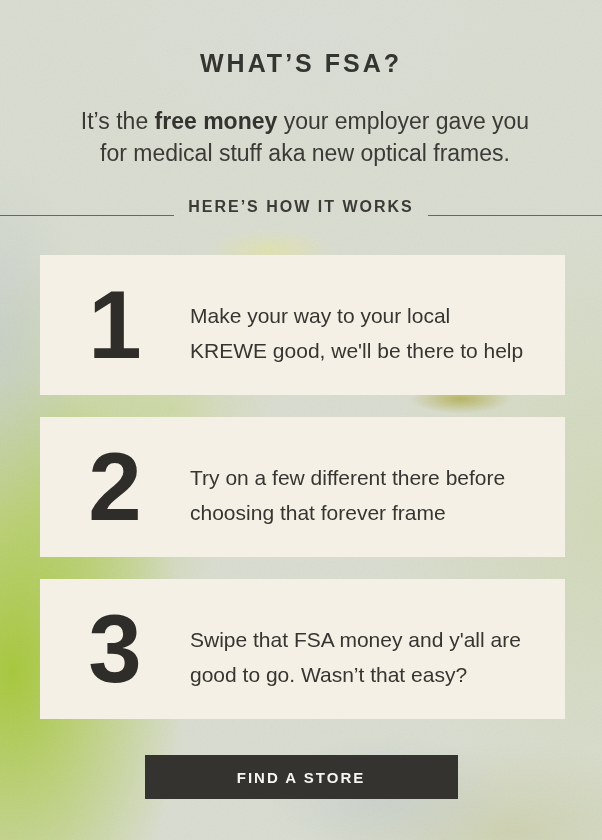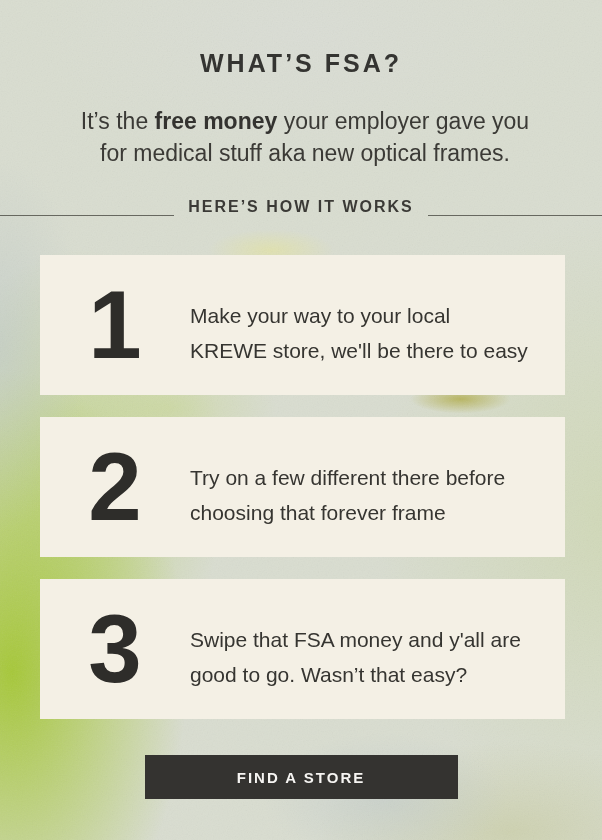--- a/index.html
+++ b/index.html
@@ -170,7 +170,7 @@
       <div class="step-number">1</div>
       <div class="step-text">
         <span class="step-line">Make your way to your local</span>
-        <span class="step-line">KREWE store, we'll be there to easy</span>
+        <span class="step-line">KREWE good, we'll be there to help</span>
       </div>
     </div>
 

